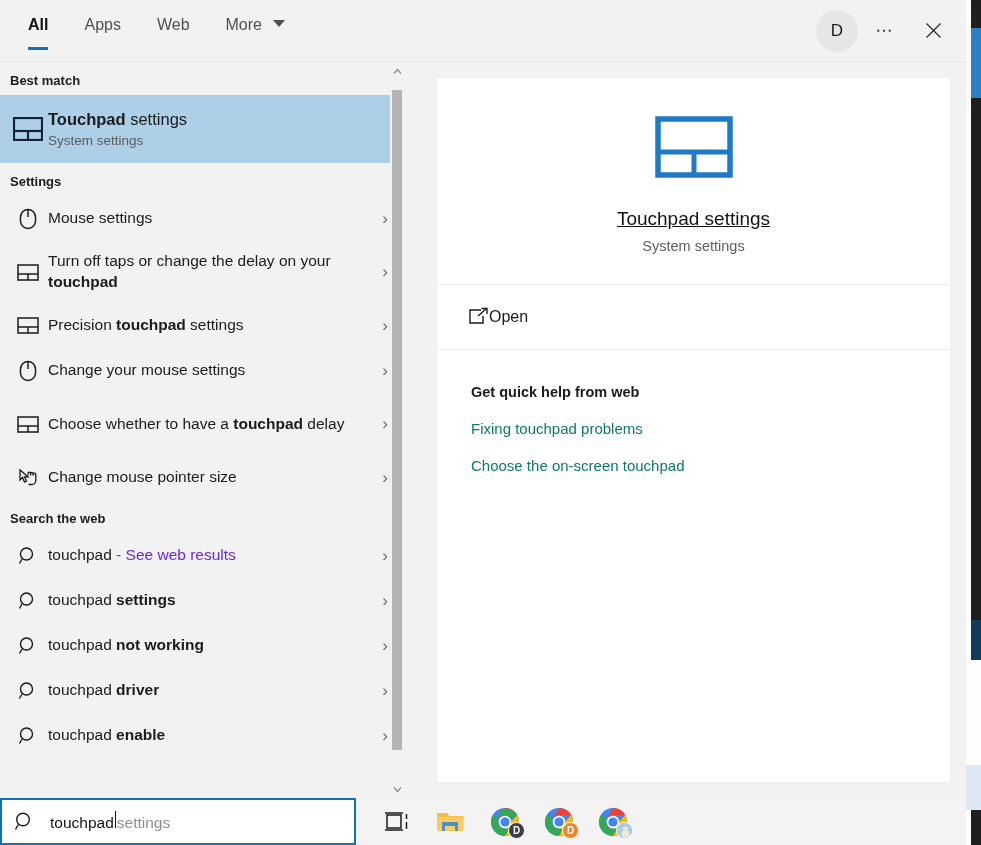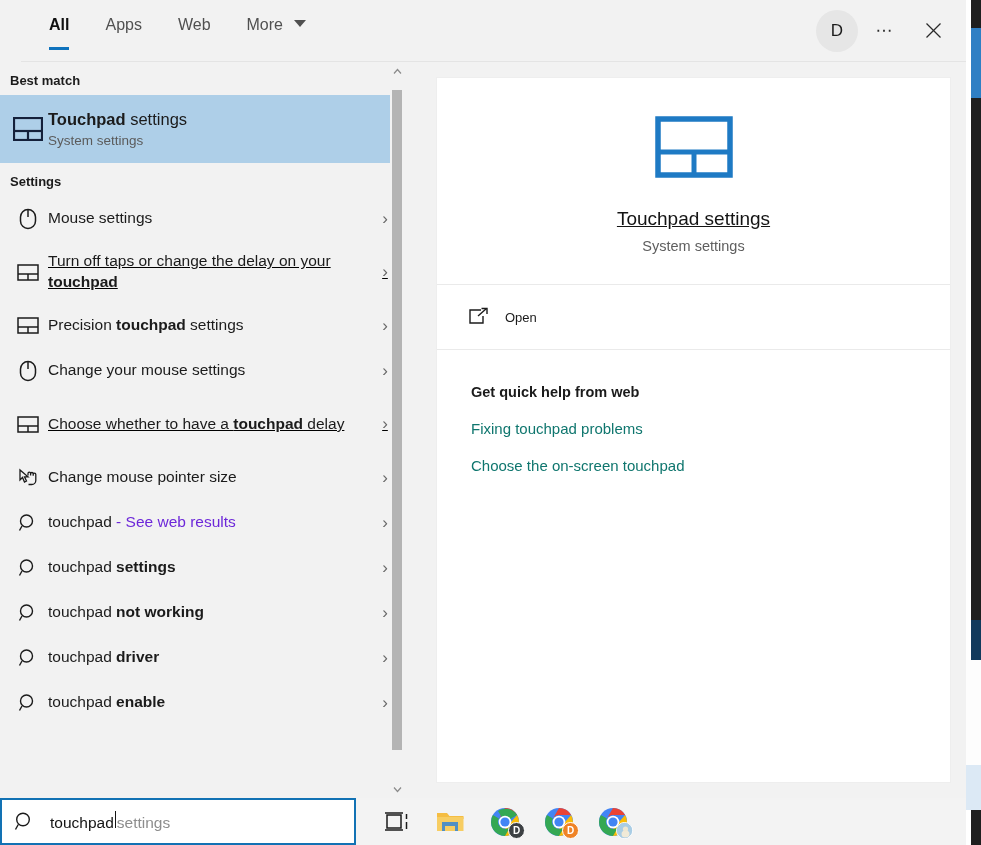--- a/index.html
+++ b/index.html
@@ -49,7 +49,6 @@
     align-items: flex-start;
     border-bottom: 1px solid #e4e4e4;
     position: relative;
-    margin-left: 21px;
   }
   .tabs { display: flex; align-items: flex-start; padding-left: 10px; }
   .tab {

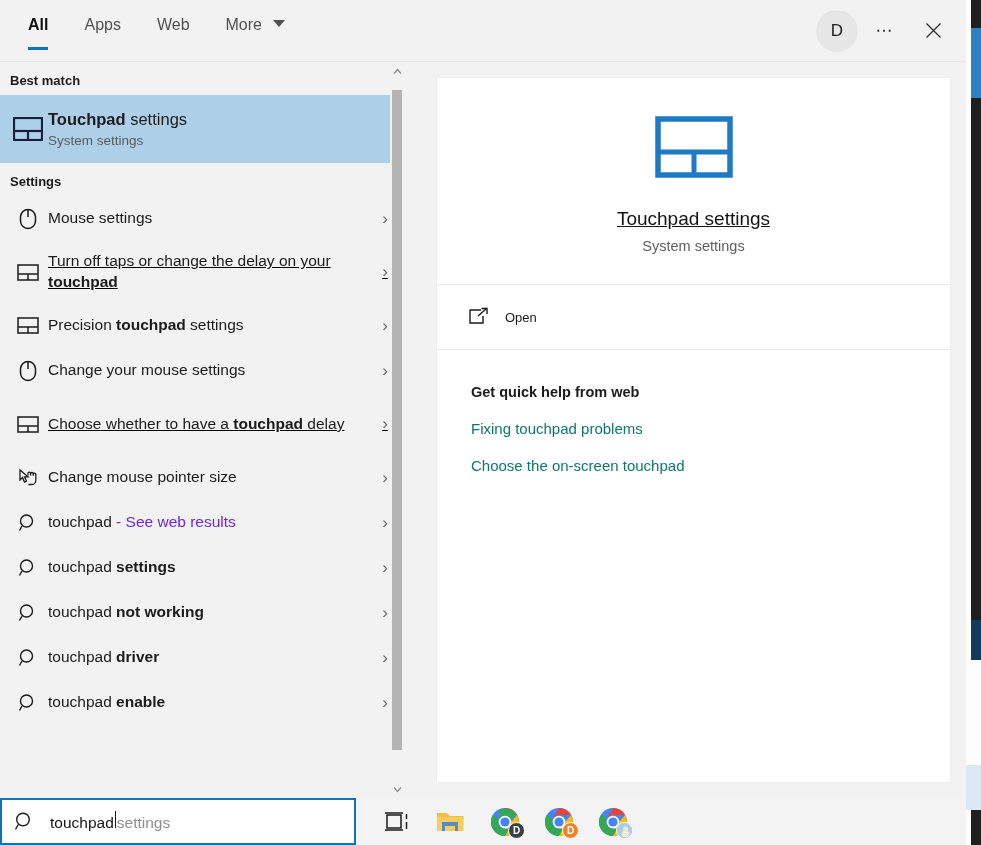--- a/index.html
+++ b/index.html
@@ -136,7 +136,7 @@
     color: #6a6a6a; font-size: 17px;
     display: flex; align-items: center; justify-content: center;
   }
-  .row.two-line { min-height: 62px; text-decoration: underline; }
+  .row.two-line { min-height: 62px; }
   .muted { color: #6d28d9; }
 
   

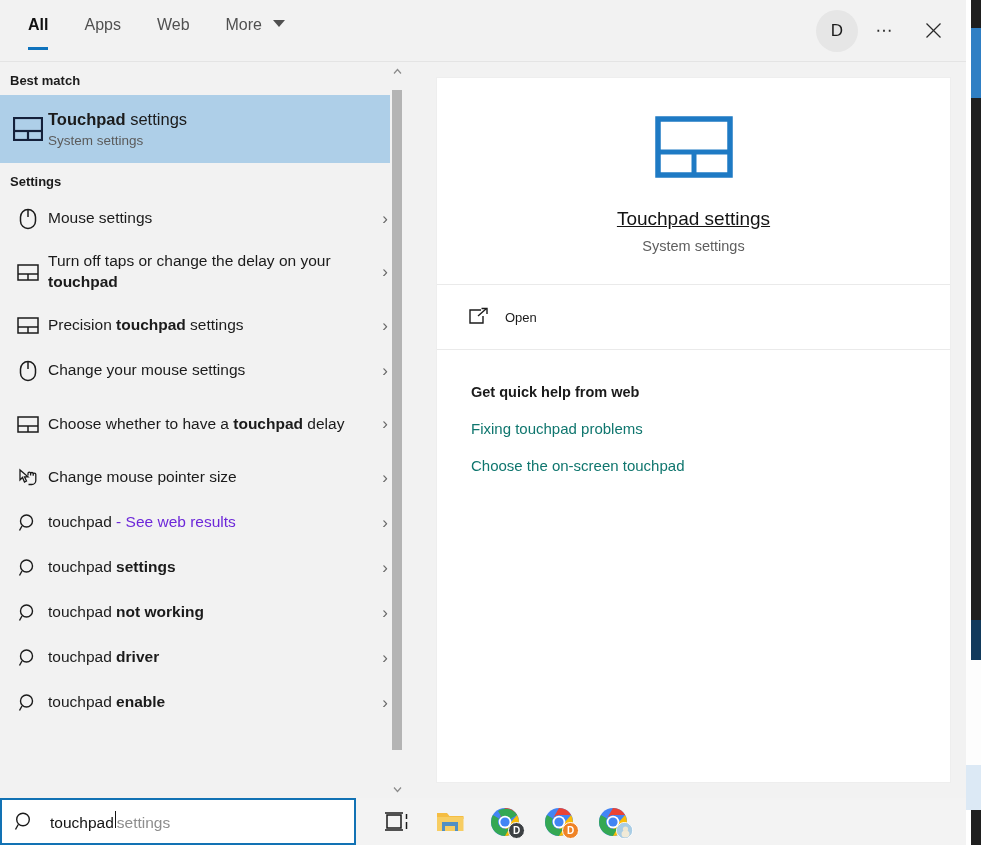--- a/index.html
+++ b/index.html
@@ -183,8 +183,8 @@
     border-bottom: 1px solid #eaeaea;
   }
   .pv-action {
-    display: flex; align-items: center; gap: 16px;
-    font-size: 13px; color: #1b1b1b;
+    display: flex; align-items: center; 
+    font-size: 16px; color: #1b1b1b;
     cursor: default;
     height: 28px;
   }

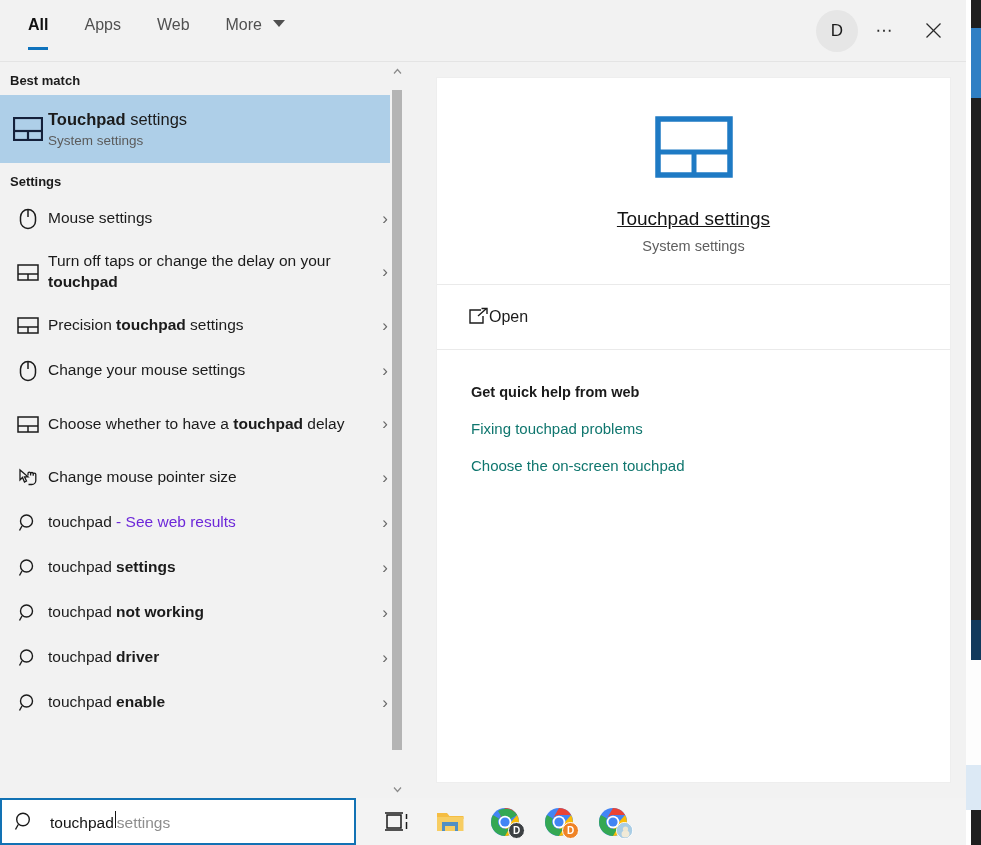--- a/index.html
+++ b/index.html
@@ -376,6 +376,7 @@
           <div class="chev-rt">›</div>
         </div>
 
+        <div class="section-head">Search the web</div>
 
         <div class="row">
           <div class="row-ico">

